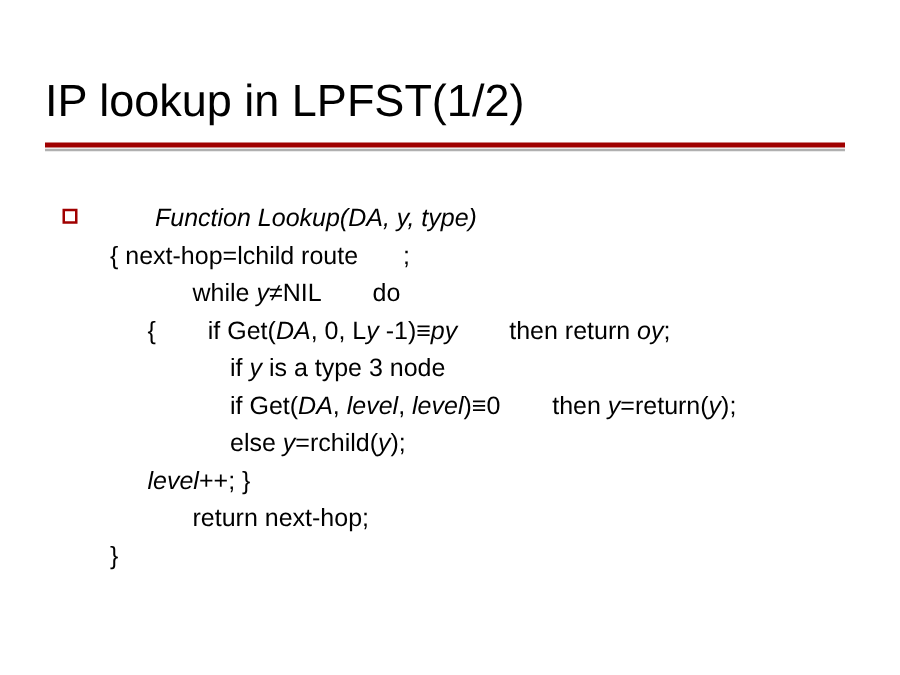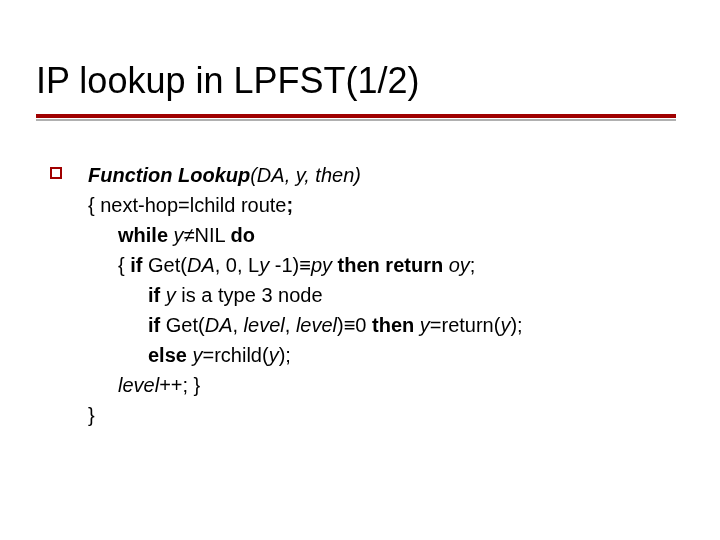--- a/index.html
+++ b/index.html
@@ -66,7 +66,7 @@
   .i1 { padding-left: 30px; }
   .i2 { padding-left: 60px; }
   .i3 { padding-left: 150px; }
-  .bold { font-weight: bold; }
+  .bold { font-weight: normal; margin-left: 36px; }
   .ital { font-style: italic; }
 </style>
 </head>

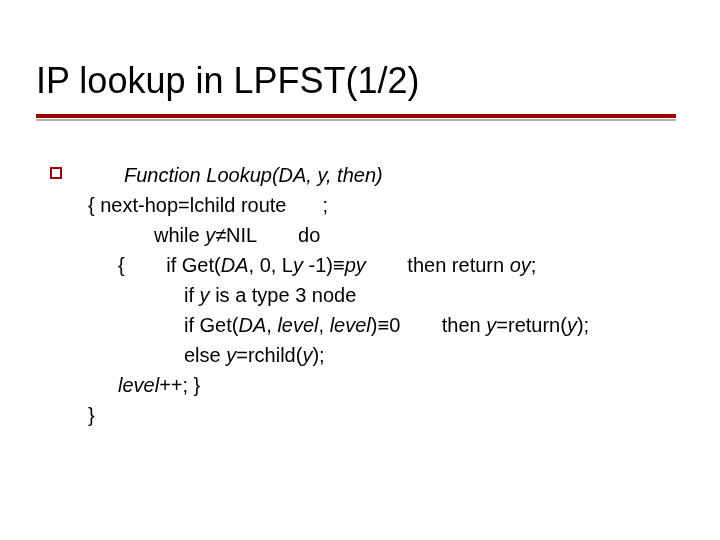--- a/index.html
+++ b/index.html
@@ -86,7 +86,7 @@
   <div class="body">
 
     <div class="i0">
-      <span class="bold ital">Function Lookup</span><span class="ital">(DA, y, then)</span>
+      <span class="bold ital">Function Lookup</span><span class="ital">(DA, y, type)</span>
     </div>
 
     <div class="i0">

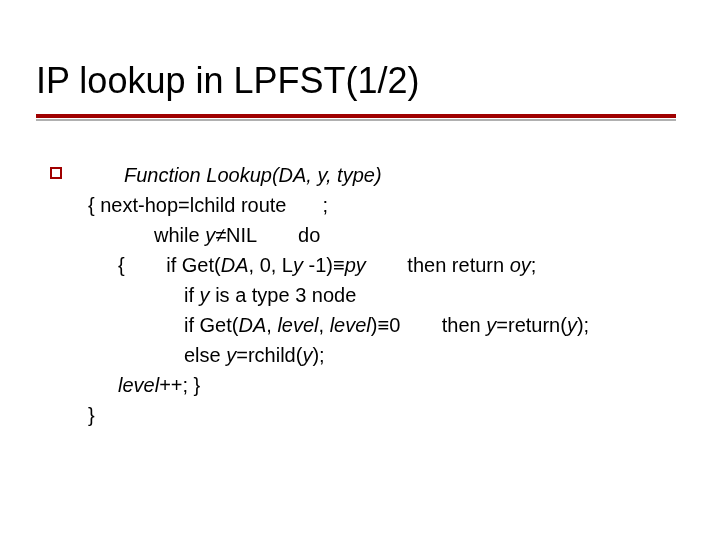--- a/index.html
+++ b/index.html
@@ -118,6 +118,9 @@
       <span class="ital">level</span><span>++; }</span>
     </div>
 
+    <div class="i1">
+      <span class="bold">return </span><span>next-hop;</span>
+    </div>
 
     <div class="i0">
       <span>}</span>

